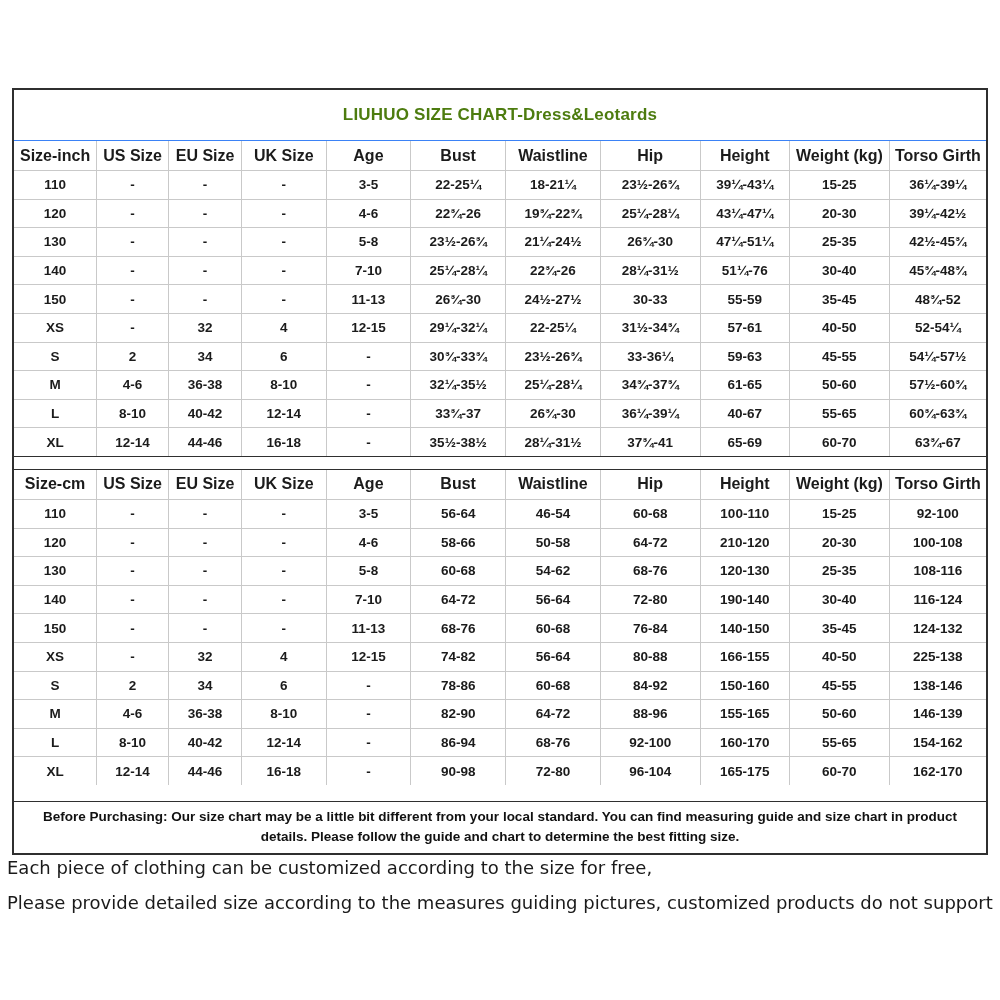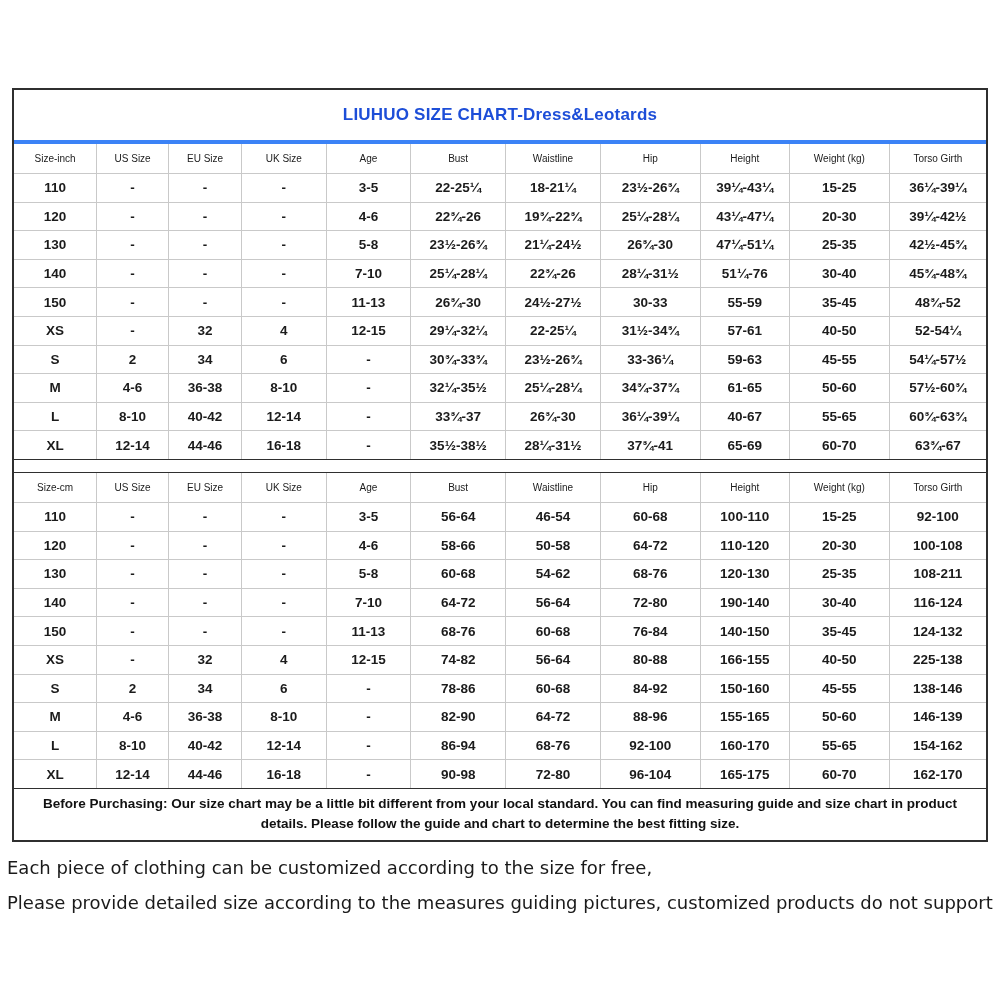--- a/index.html
+++ b/index.html
@@ -28,8 +28,8 @@
     font-weight: bold;
     font-size: 17px;
     letter-spacing: 0.2px;
-    border-bottom: 4px solid #3b82f6;
-    color: #1d4ed8;
+    border-bottom: 1px solid #3b82f6;
+    color: #4d7c0f;
   }
   table.size-table {
     width: 100%;

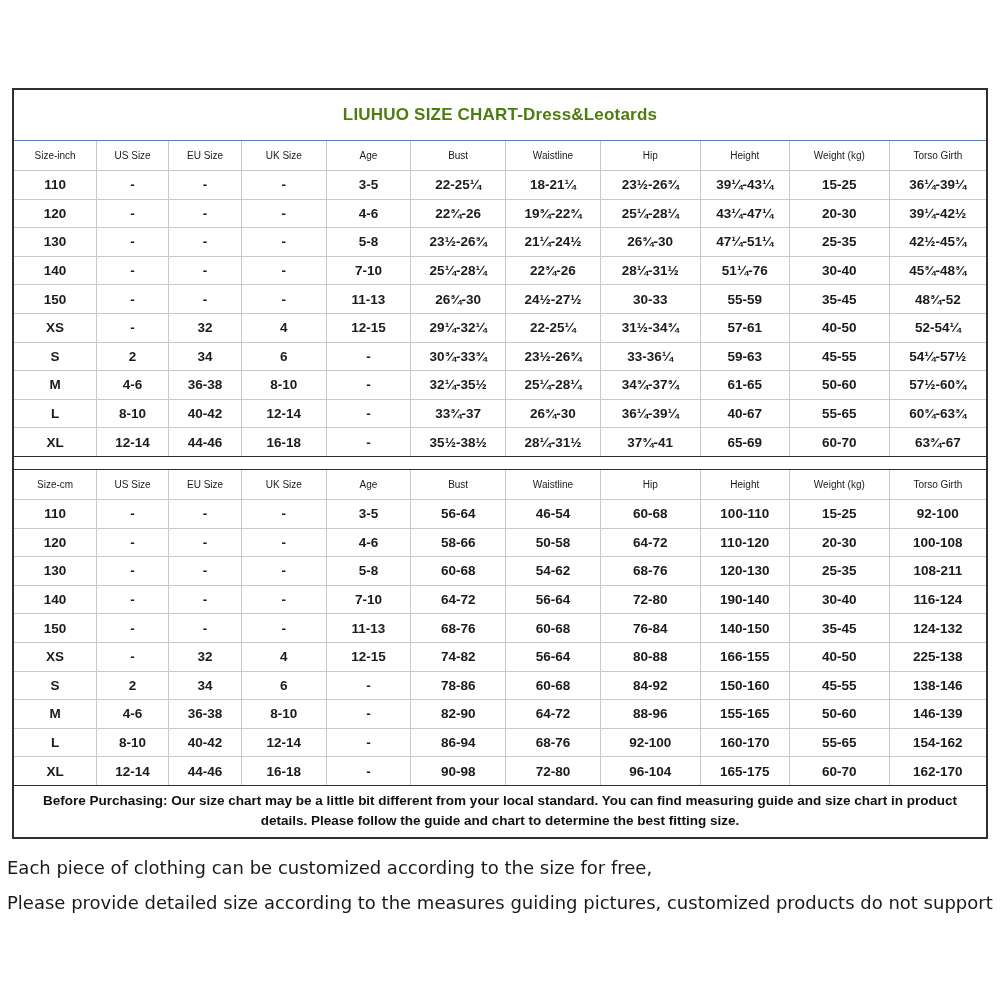--- a/index.html
+++ b/index.html
@@ -48,8 +48,8 @@
   }
   table.size-table th {
     height: 29px;
-    font-size: 10px;
-    font-weight: normal;
+    font-size: 16px;
+    font-weight: bold;
     border-top: none;
   }
   table.size-table td {

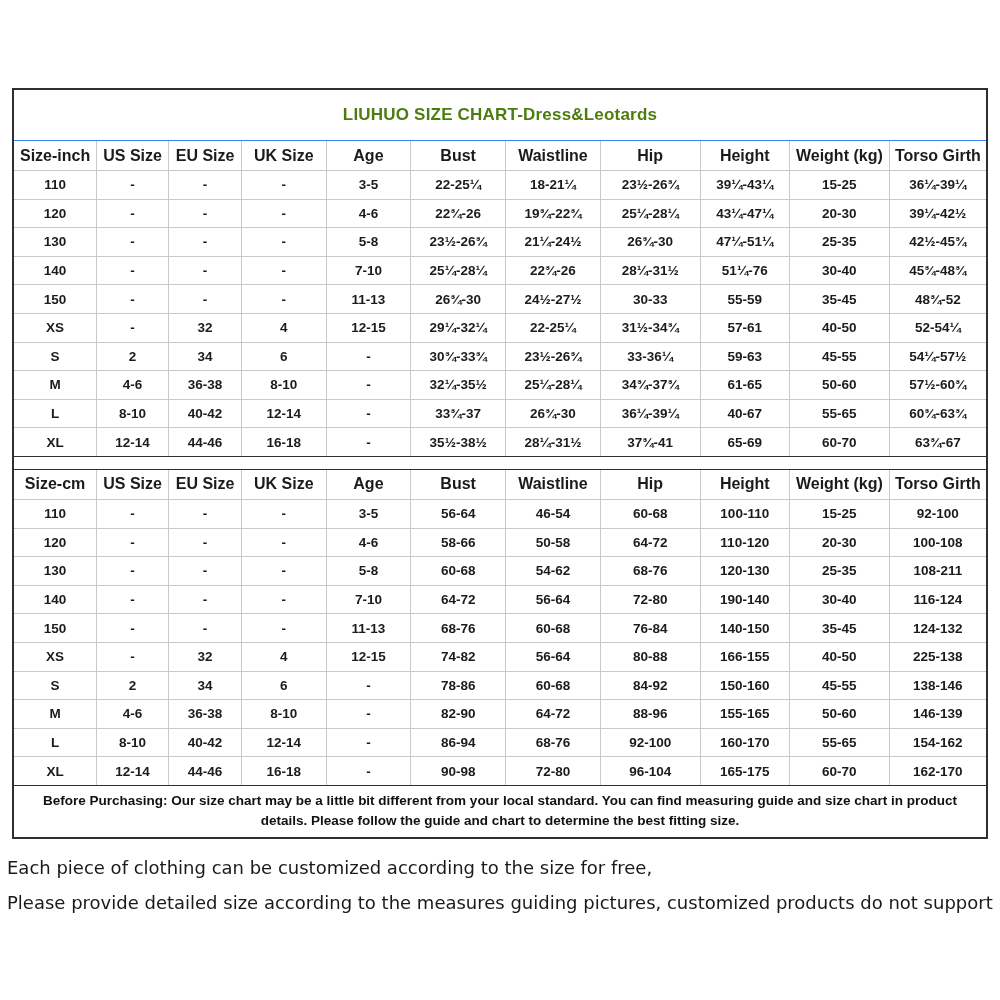--- a/index.html
+++ b/index.html
@@ -311,7 +311,7 @@
           <td>58-66</td>
           <td>50-58</td>
           <td>64-72</td>
-          <td>110-120</td>
+          <td>210-120</td>
           <td>20-30</td>
           <td>100-108</td>
         </tr>

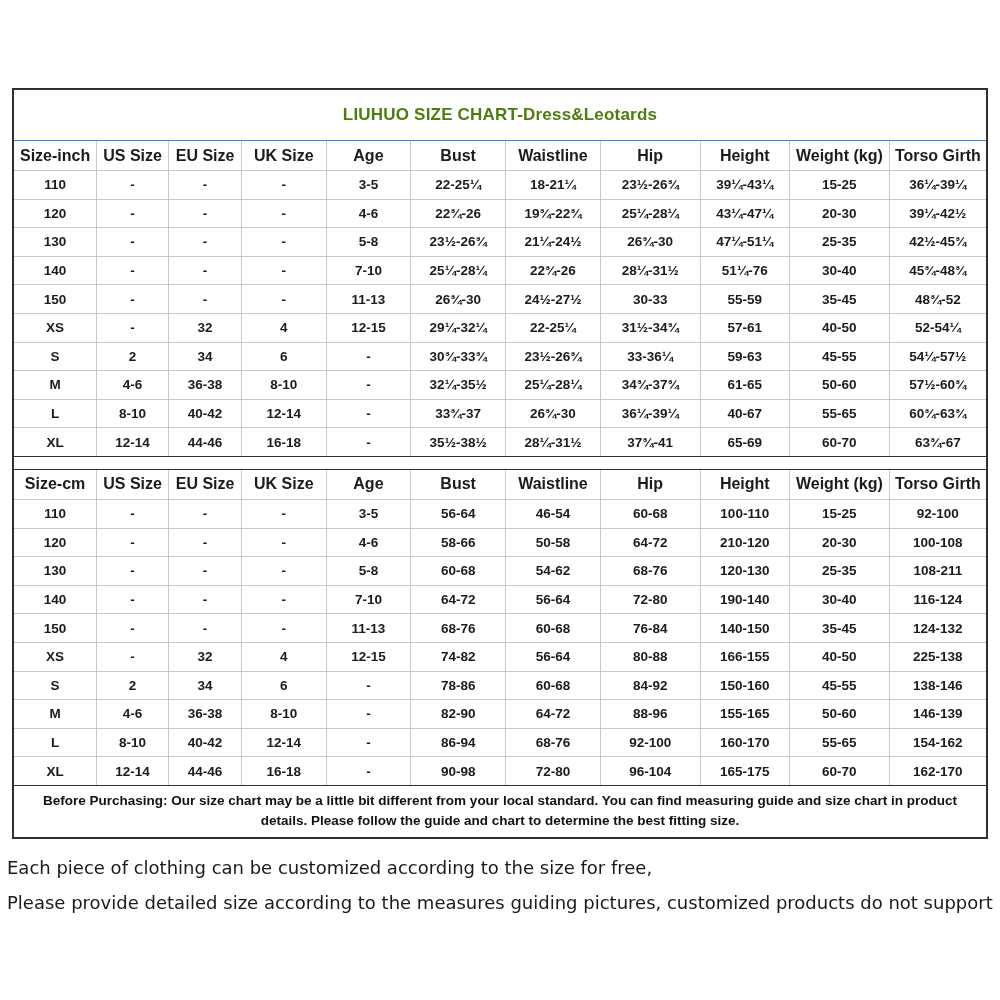--- a/index.html
+++ b/index.html
@@ -326,7 +326,7 @@
           <td>68-76</td>
           <td>120-130</td>
           <td>25-35</td>
-          <td>108-211</td>
+          <td>108-116</td>
         </tr>
         <tr>
           <td>140</td>

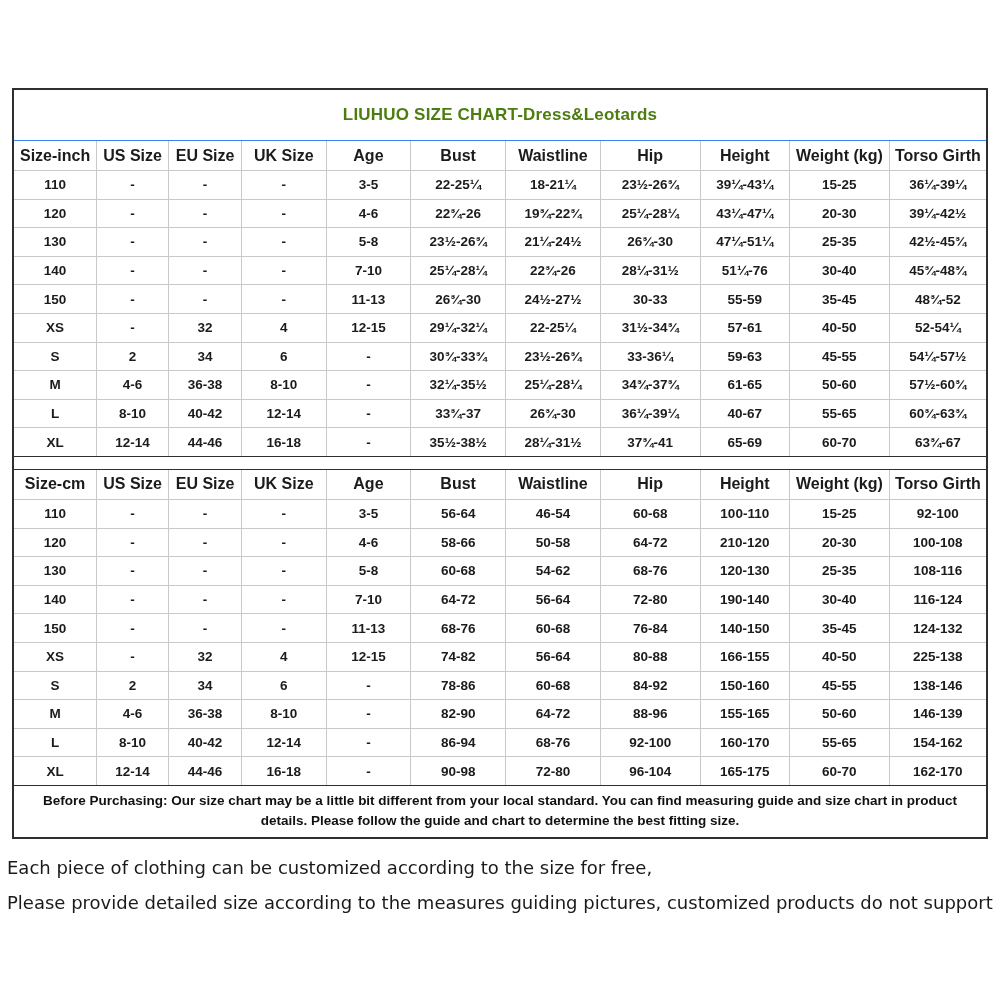--- a/index.html
+++ b/index.html
@@ -76,6 +76,7 @@
     text-align: center;
     padding: 5px 8px 6px 8px;
     color: #111111;
+    margin-top: 16px;
   }
   .footer-text {
     position: absolute;

